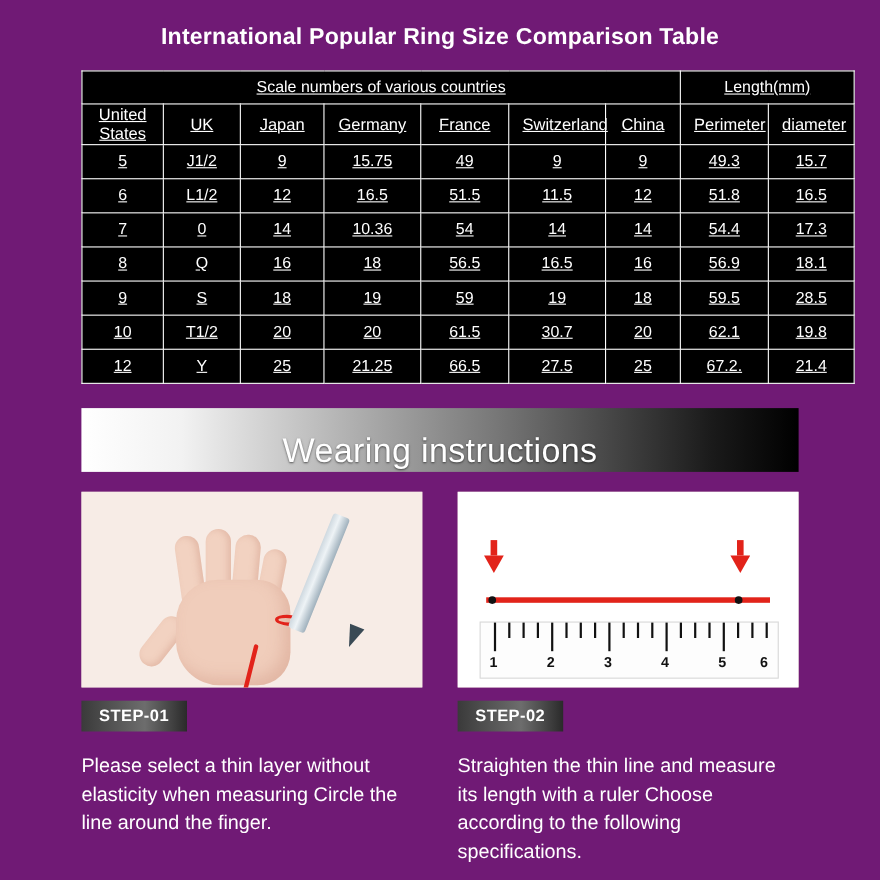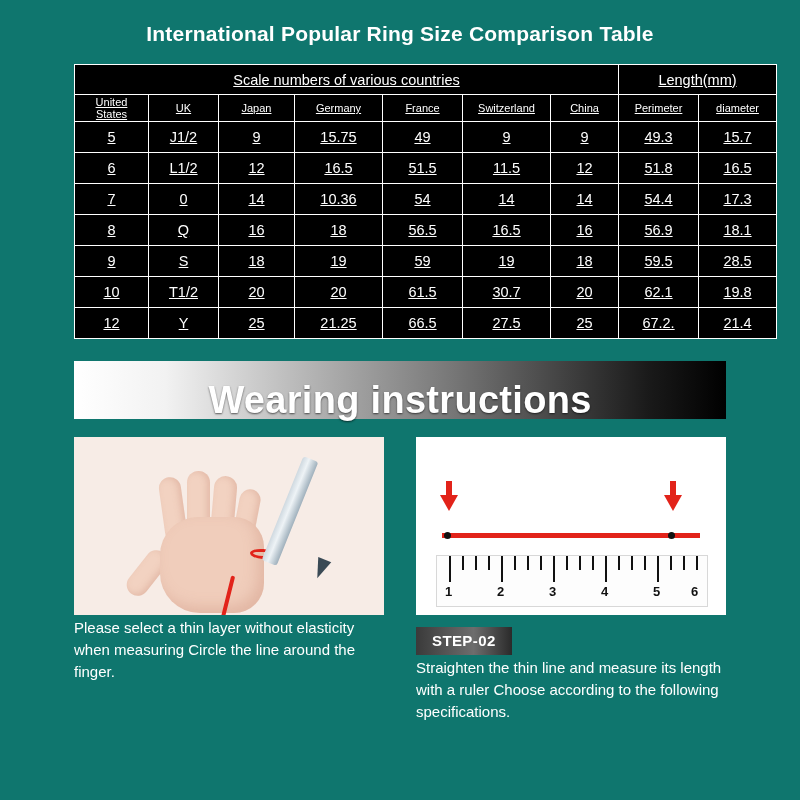--- a/index.html
+++ b/index.html
@@ -14,7 +14,7 @@
   .page {
     width: 800px; height: 800px;
     position: relative;
-    background: #0f766e;
+    background: #701a75;
   }
   .title {
     text-align: center;

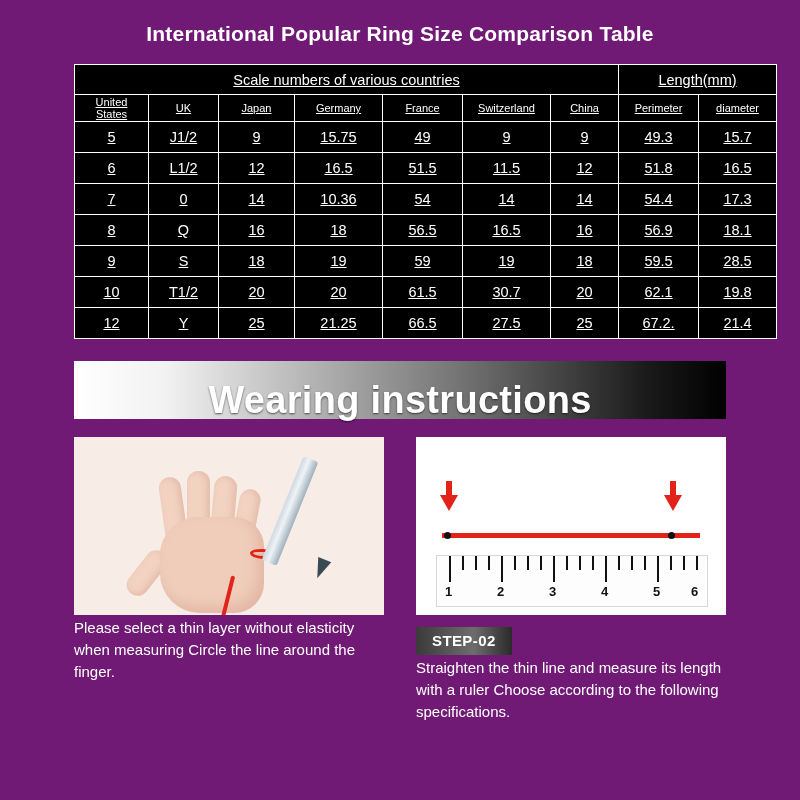--- a/index.html
+++ b/index.html
@@ -47,7 +47,7 @@
     padding: 2px 4px;
   }
   .col-head th {
-    font-size: 11px;
+    font-size: 15px;
     height: 24px;
     padding: 1px 12px;
   }

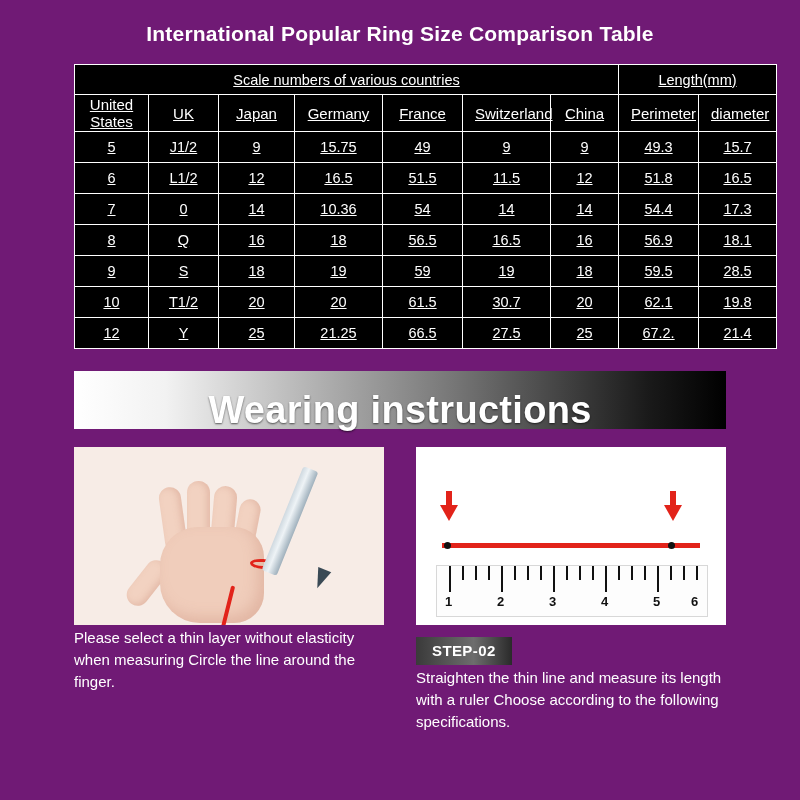--- a/index.html
+++ b/index.html
@@ -76,8 +76,8 @@
     justify-content: center;
   }
   .wearing-band .txt {
-    font-size: 38px;
-    font-weight: bold;
+    font-size: 31px;
+    font-weight: normal;
     color: #ffffff;
     text-shadow: 0 1px 2px rgba(0,0,0,.6);
     letter-spacing: 0.3px;

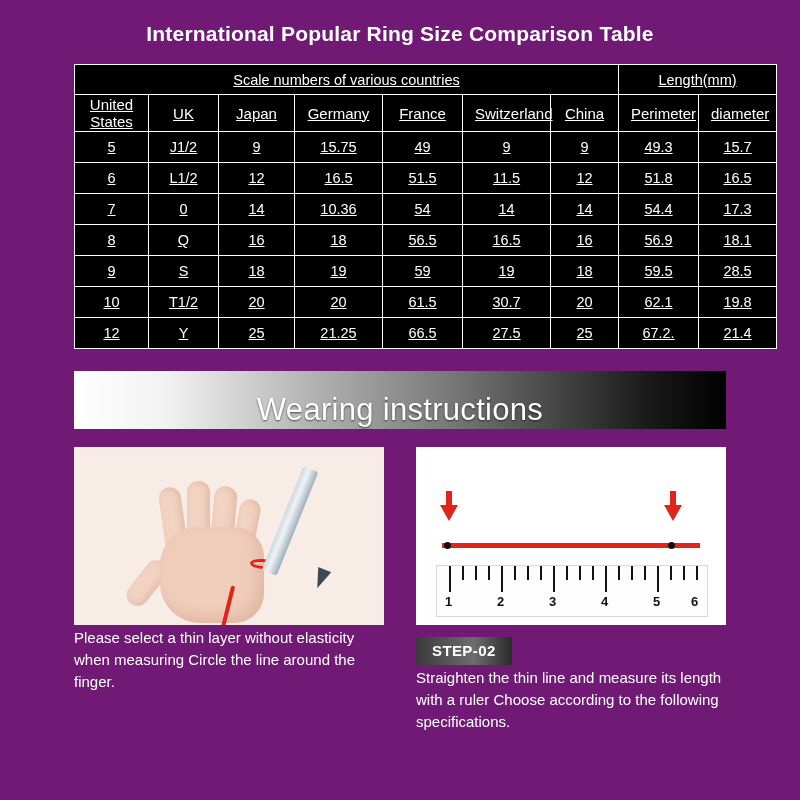--- a/index.html
+++ b/index.html
@@ -326,6 +326,7 @@
           <div class="pen-tip"></div>
         </div>
       </div>
+      <div class="badge">STEP-01</div>
       <div class="caption">Please select a thin layer without elasticity when measuring Circle the line around the finger.</div>
     </div>
 

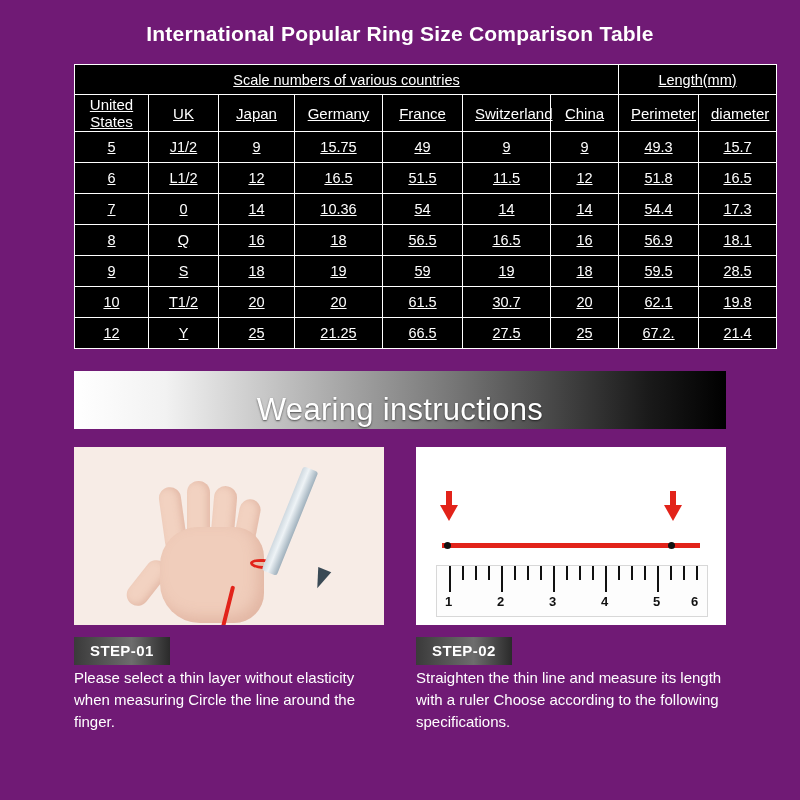--- a/index.html
+++ b/index.html
@@ -107,8 +107,8 @@
     letter-spacing: .4px;
   }
   .caption {
-    margin-top: 2px;
-    font-size: 15px;
+    margin-top: 18px;
+    font-size: 18px;
     line-height: 1.45;
     color: #ffffff;
     width: 312px;

